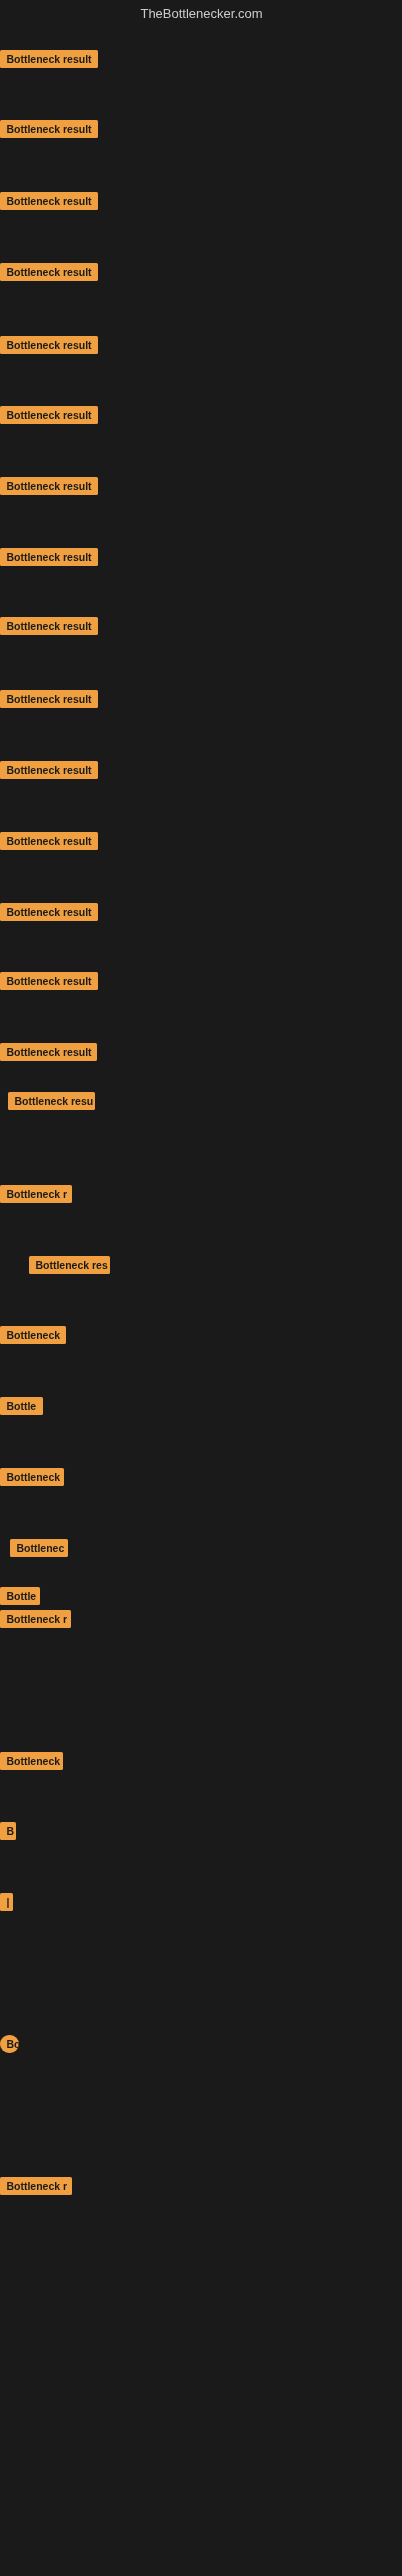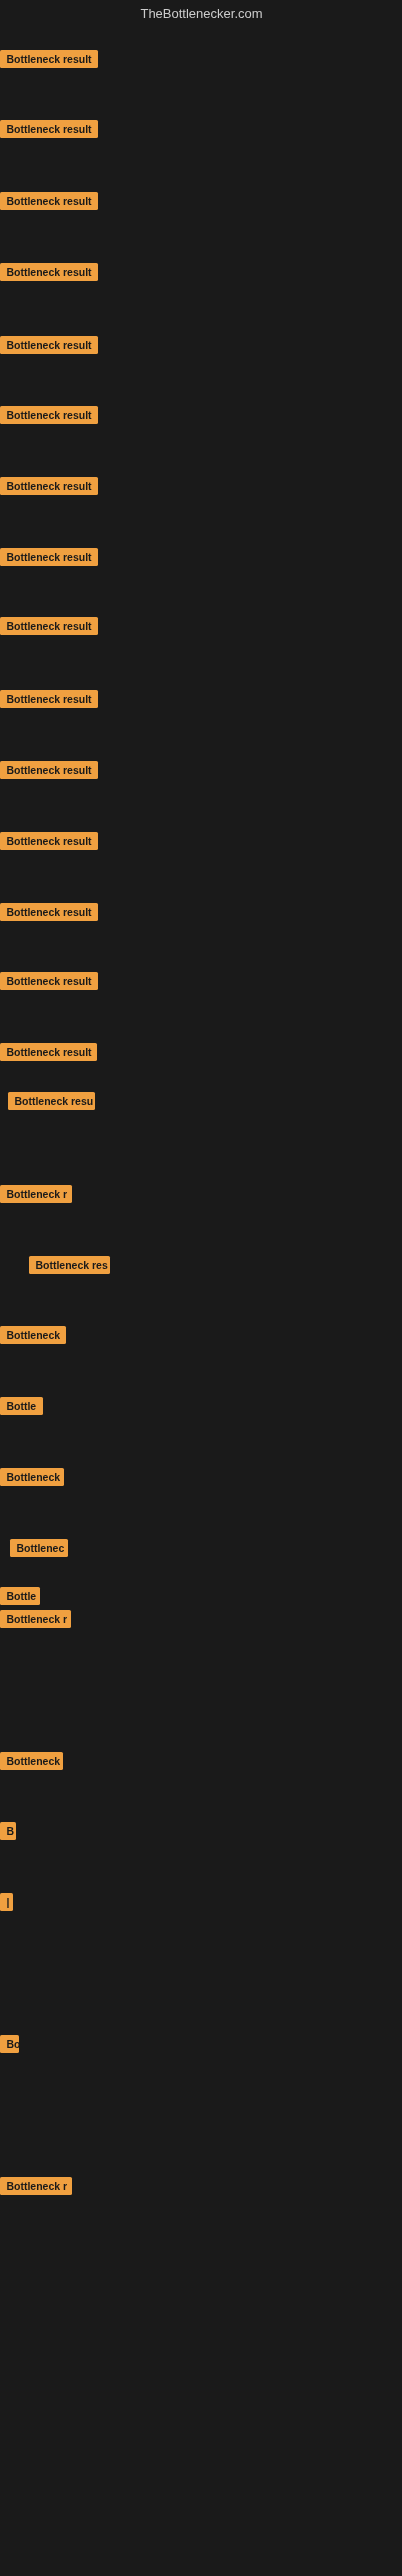--- a/index.html
+++ b/index.html
@@ -74,7 +74,7 @@
     <div class="bottleneck-item" style="top: 1724px;"><span class="bottleneck-badge" style="max-width: 63px;">Bottleneck</span></div>
     <div class="bottleneck-item" style="top: 1794px;"><span class="bottleneck-badge" style="max-width: 16px;">B</span></div>
     <div class="bottleneck-item" style="top: 1865px;"><span class="bottleneck-badge" style="max-width: 9.7px;">|</span></div>
-    <div class="bottleneck-item" style="top: 2007px;"><span class="bottleneck-badge" style="max-width: 19.3px;">Bo</span></div>
+    <div class="bottleneck-item" style="top: 2007px;"><span class="bottleneck-badge" style="max-width: 19.3px; border-radius: 9px;">Bo</span></div>
     <div class="bottleneck-item" style="top: 2149px;"><span class="bottleneck-badge" style="max-width: 72px;">Bottleneck r</span></div>
   </div>
 

